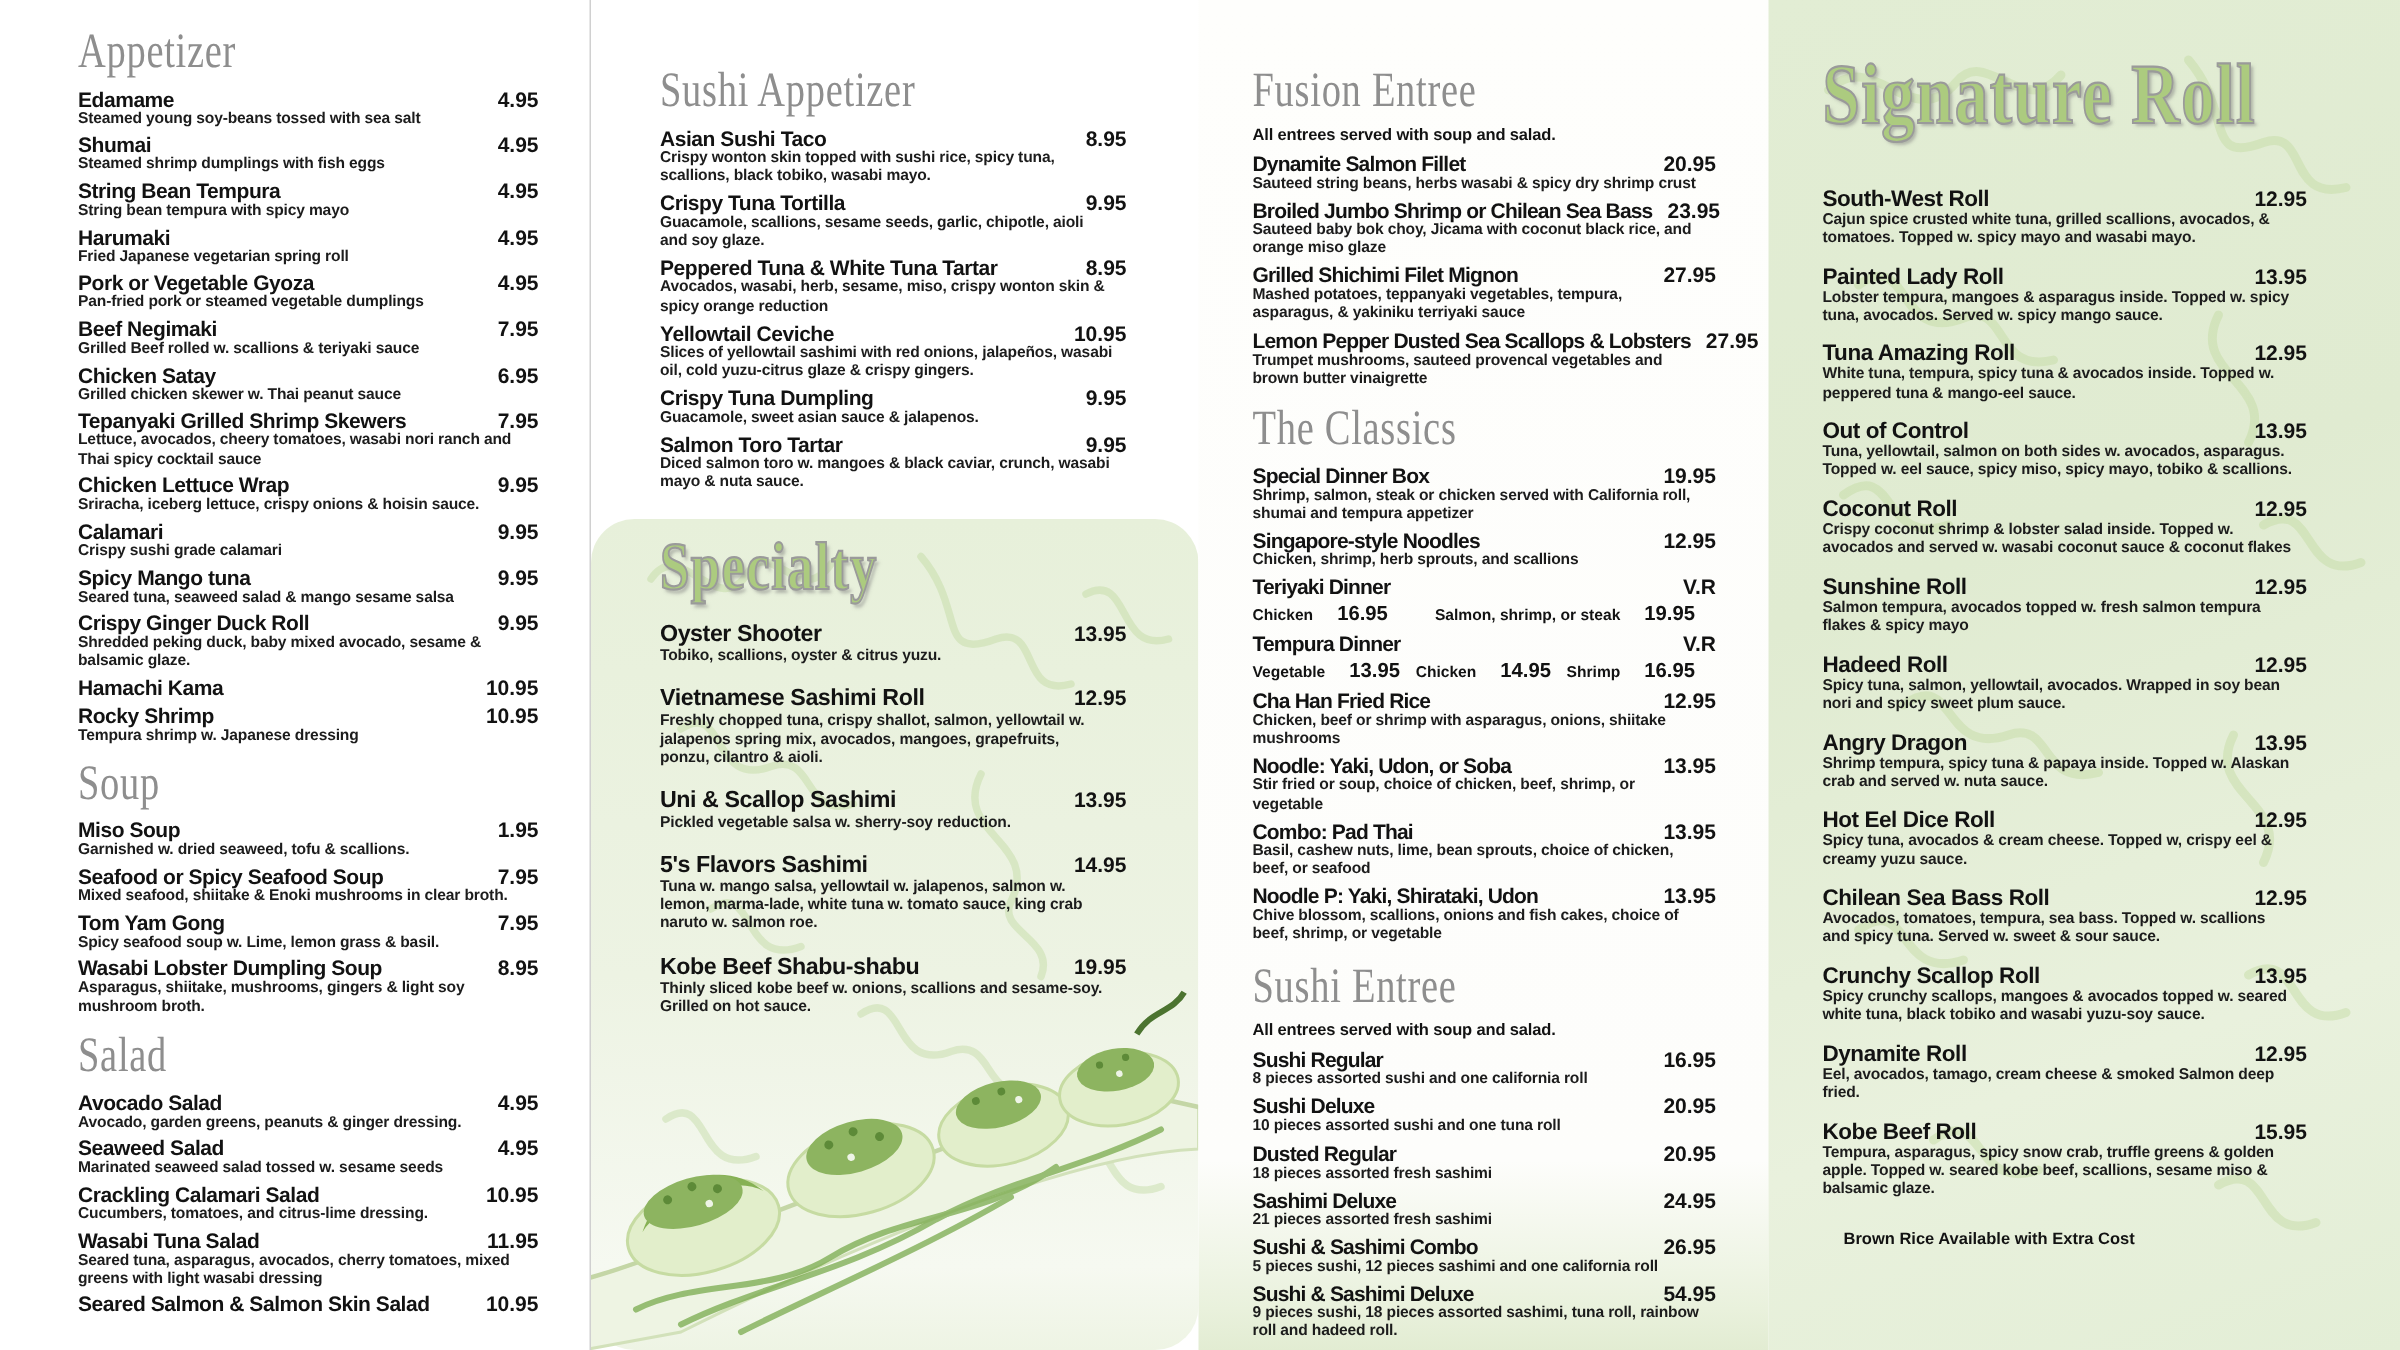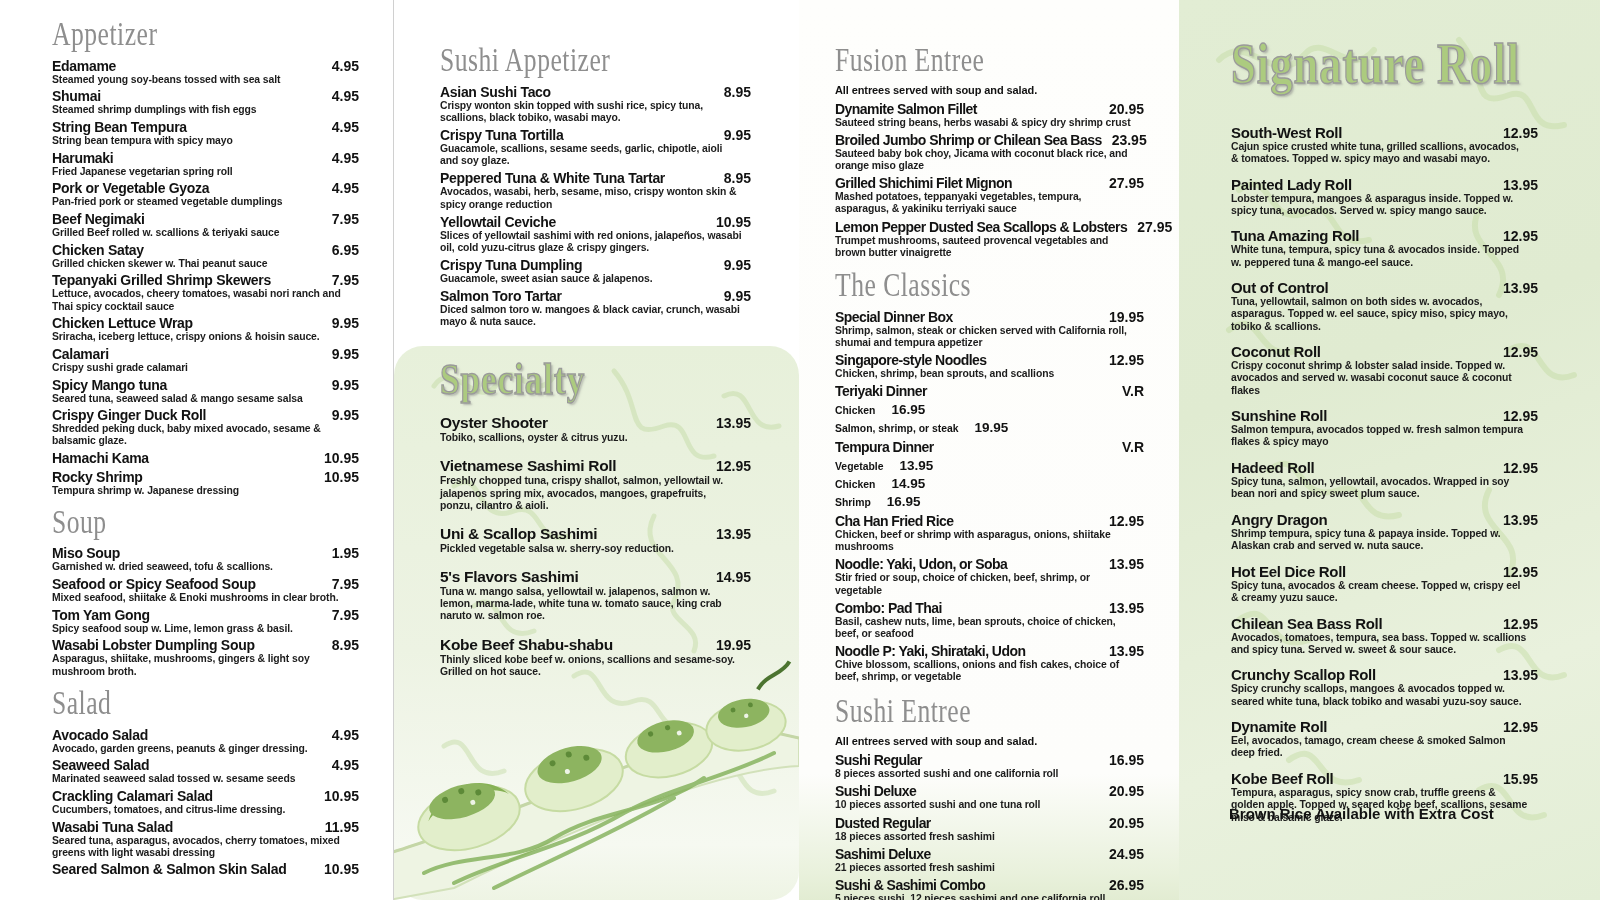--- a/index.html
+++ b/index.html
@@ -14,7 +14,7 @@
       padding:16px 48px 0 46px;border-radius:29px;}
   .p3{width:380px;padding:48px 35px 0 36px;
       background:linear-gradient(180deg,#fefefc 0%,#fdfdfb 86%,#e9f1dc 97%,#e2ecd2 100%);}
-  .p4{width:421px;padding:42px 62px 0 52px;position:relative;
+  .p4{width:421px;padding:42px 62px 0 36px;position:relative;
       background:linear-gradient(160deg,#e2edd4 0%,#e0ebd1 40%,#e9f1dd 75%,#e3eed6 100%);}
 
   .sec-title{font-family:"Liberation Serif","DejaVu Serif",serif;font-weight:400;color:#8e8e8e;

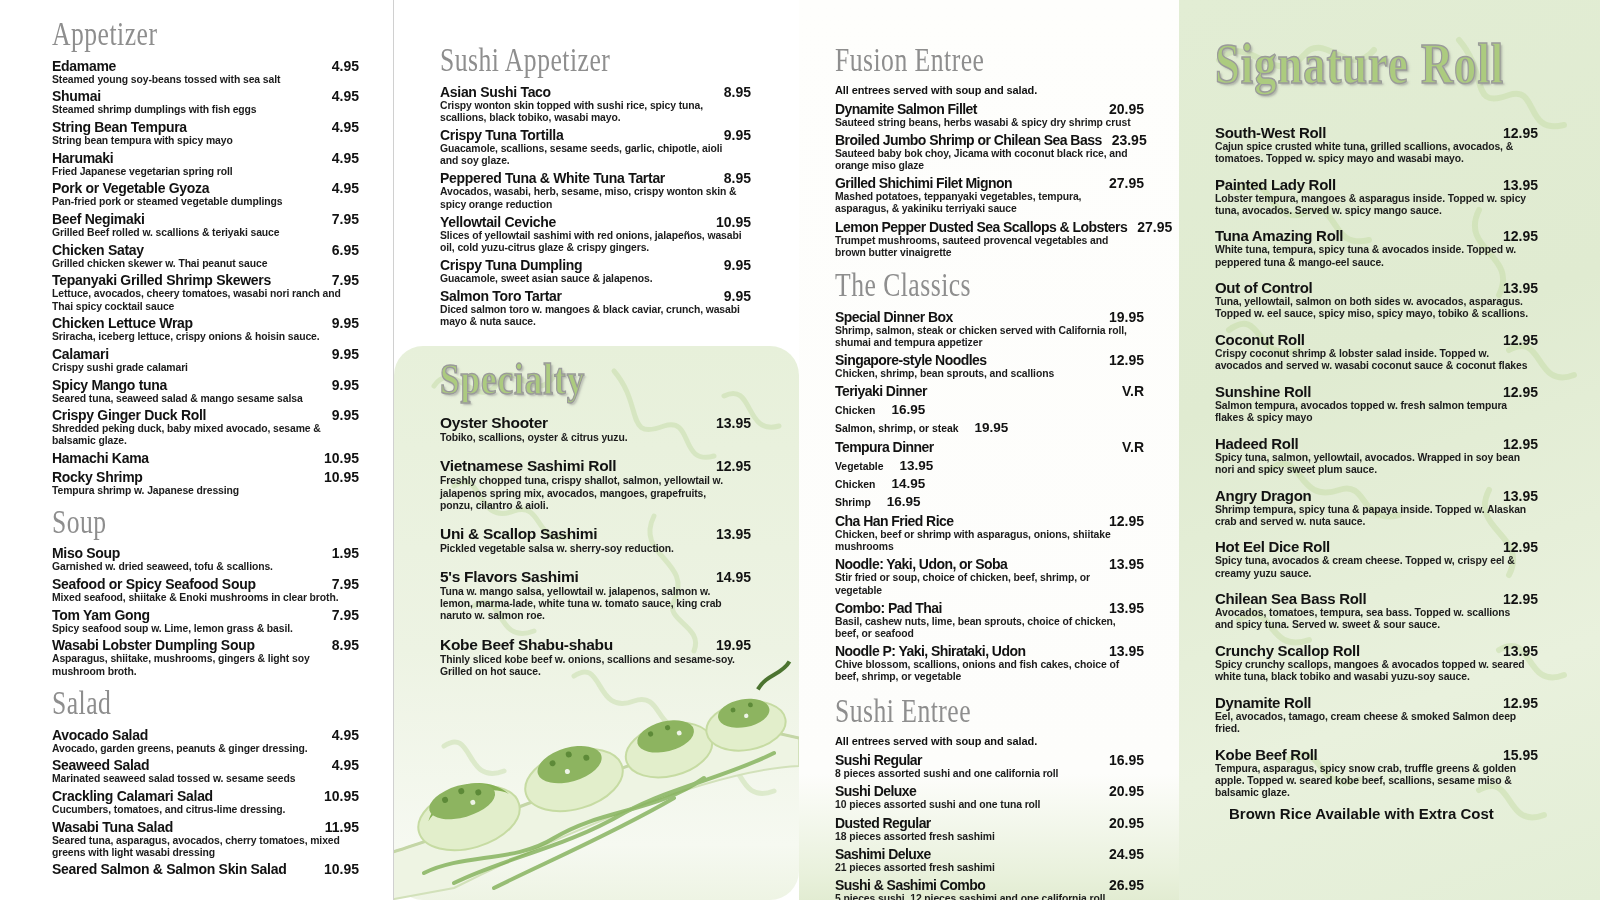--- a/index.html
+++ b/index.html
@@ -423,7 +423,7 @@
             <span class="item-name">Singapore-style Noodles</span>
             <span class="item-price">12.95</span>
           </div>
-          <div class="item-desc">Chicken, shrimp, bean sprouts, and scallions</div>
+          <div class="item-desc">Chicken, shrimp, herb sprouts, and scallions</div>
         </div>
         <div class="menu-item">
           <div class="item-head">

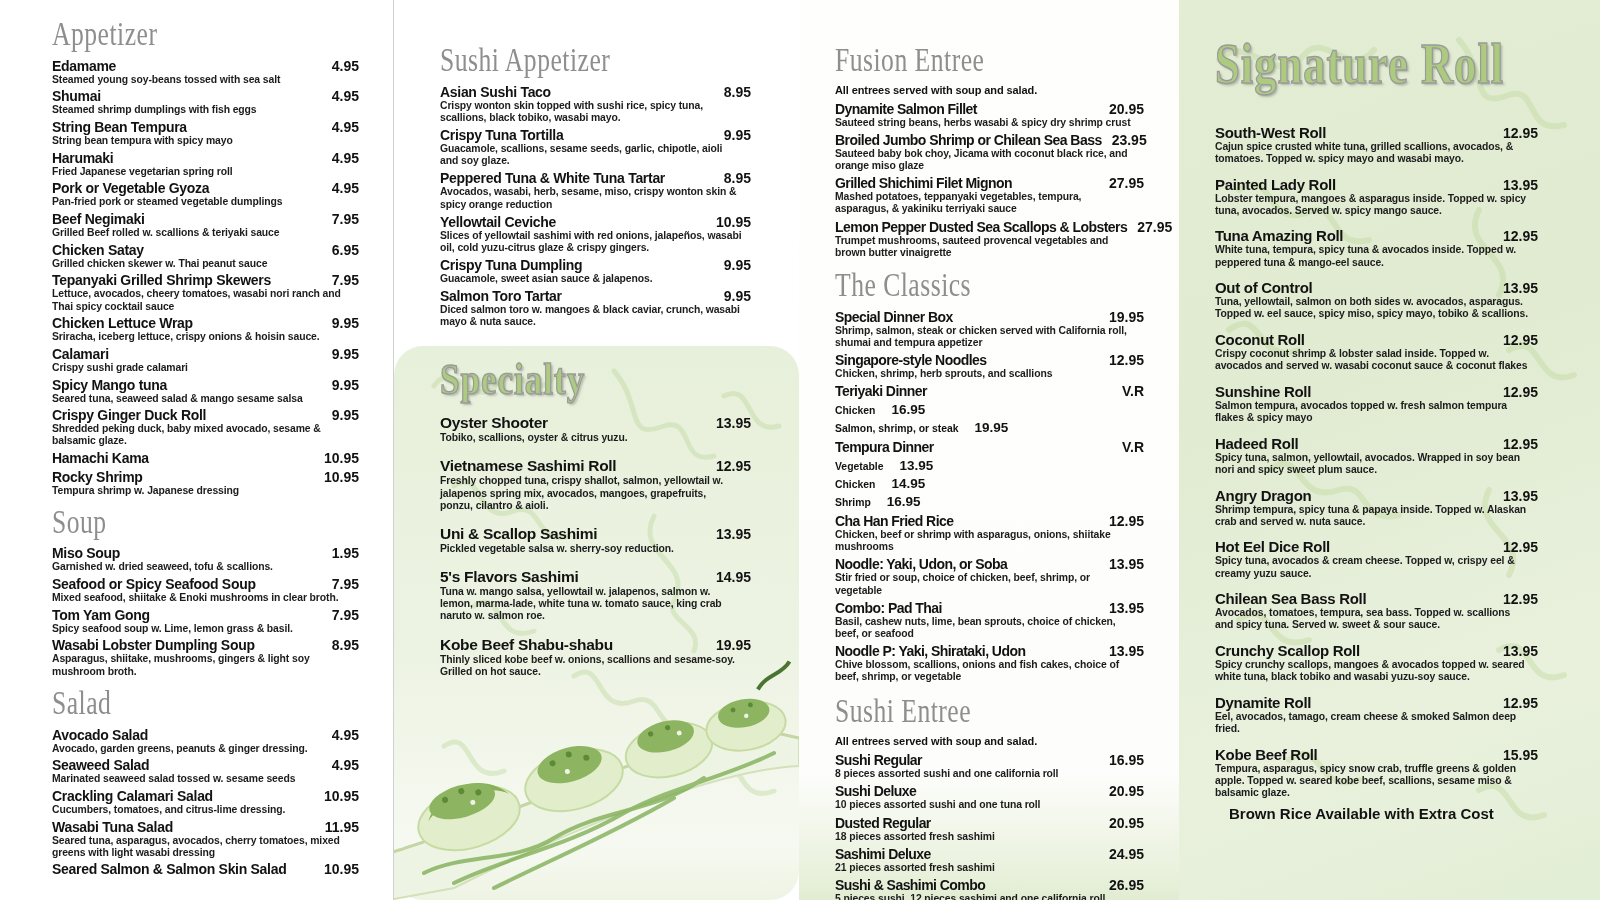--- a/index.html
+++ b/index.html
@@ -42,7 +42,7 @@
   .p3 .item-name{letter-spacing:-.55px;}
 
   .variants{display:flex;justify-content:space-between;align-items:baseline;
-      padding-right:14px;margin:1px 0 2px;flex-direction:column;}
+      padding-right:14px;margin:1px 0 2px;}
   .variant{white-space:nowrap;}
   .v-label{font-size:10.4px;font-weight:700;}
   .v-price{font-size:13.5px;font-weight:700;margin-left:16px;}

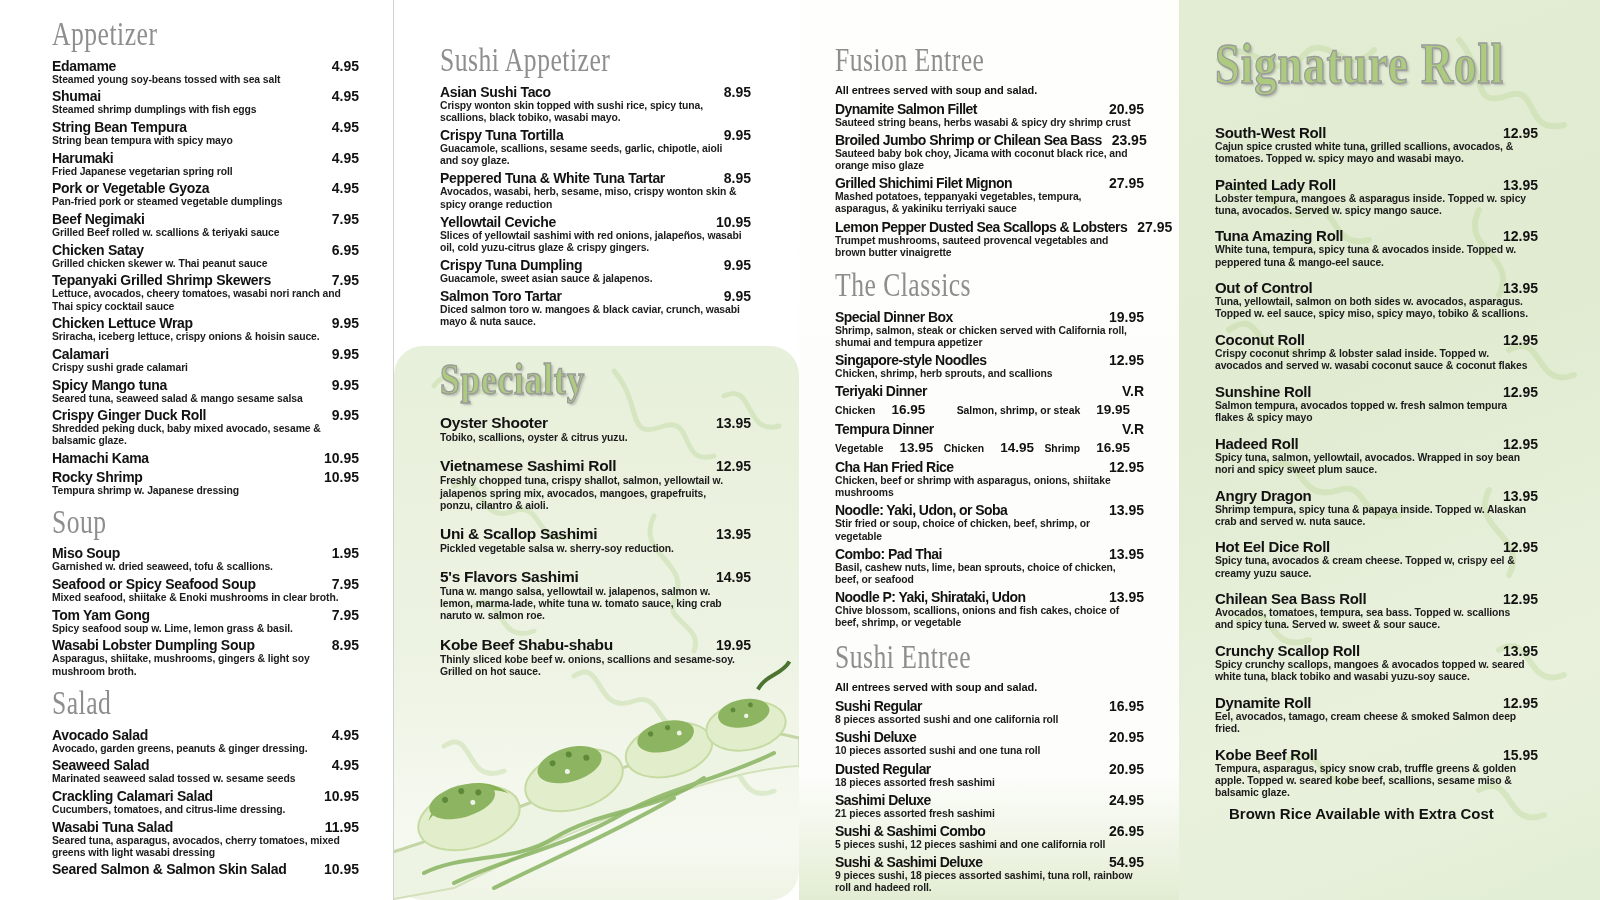--- a/index.html
+++ b/index.html
@@ -53,7 +53,7 @@
   [data-section="sushi_entree"]{margin-top:16px;}
 
   .texture{position:absolute;inset:0;pointer-events:none;}
-  .footer-note{position:absolute;left:50px;bottom:78px;font-size:15px;font-weight:700;}
+  .footer-note{position:absolute;left:50px;bottom:68px;font-size:11px;font-weight:700;}
   .sushi-photo{position:absolute;left:0;right:0;bottom:0;height:252px;}
 </style>
 </head>

